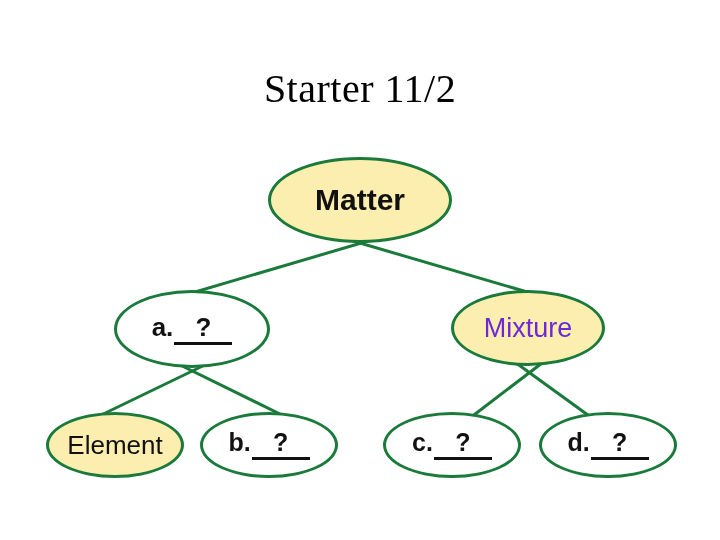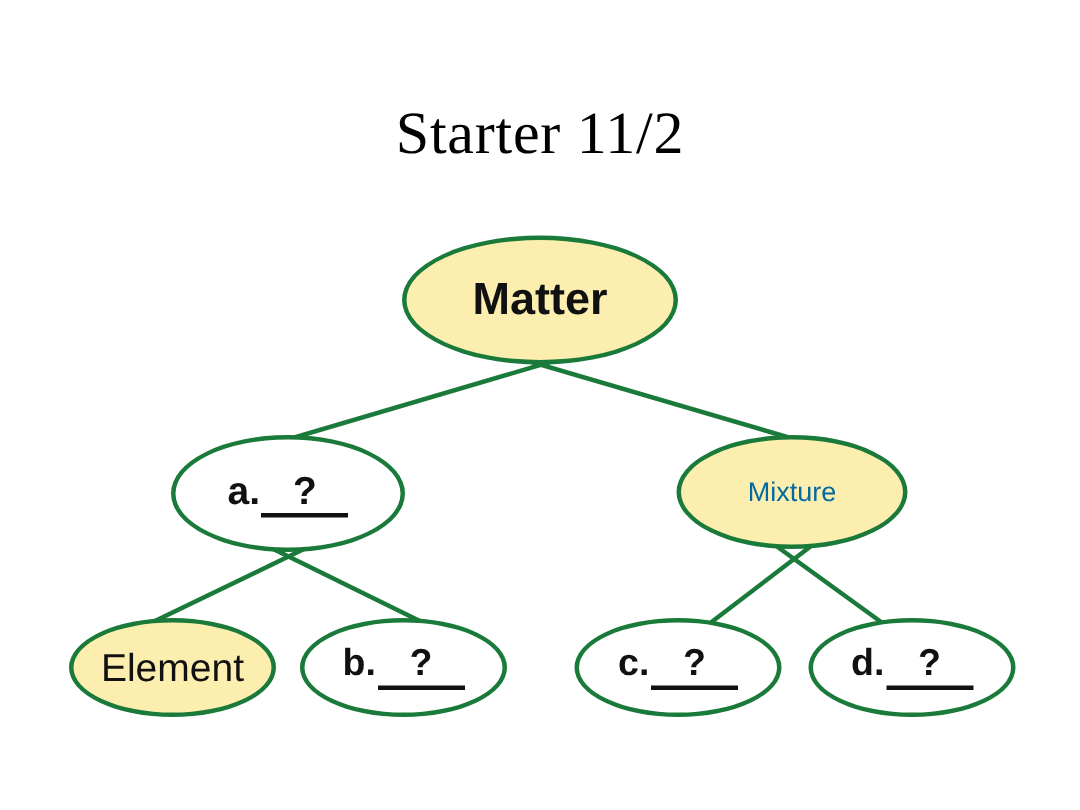--- a/index.html
+++ b/index.html
@@ -102,7 +102,7 @@
           <span class="blank-slot">?</span>
         </span>
       </div>
-      <div class="node" style="left: 451px; top: 290px; width: 154px; height: 76px; border: 3px solid rgb(26, 122, 58); background: rgb(251, 238, 174); font-size: 18px; font-weight: 400; color: #0369a1;">
+      <div class="node" style="left: 451px; top: 290px; width: 154px; height: 76px; border: 3px solid rgb(26, 122, 58); background: rgb(251, 238, 174); font-size: 27px; font-weight: 400; color: #6d28d9;">
         <span class="node-label">Mixture</span>
       </div>
       <div class="node" style="left: 46px; top: 412px; width: 138px; height: 66px; border: 3px solid rgb(26, 122, 58); background: rgb(251, 238, 174); font-size: 26px; font-weight: 400; color: rgb(17, 17, 17); text-align: right;">

